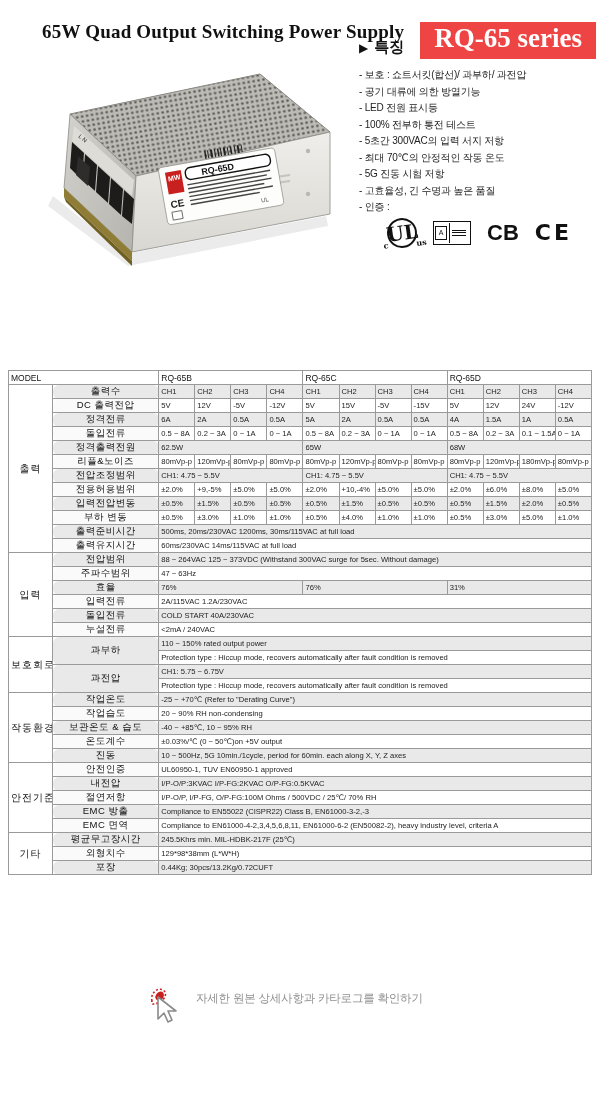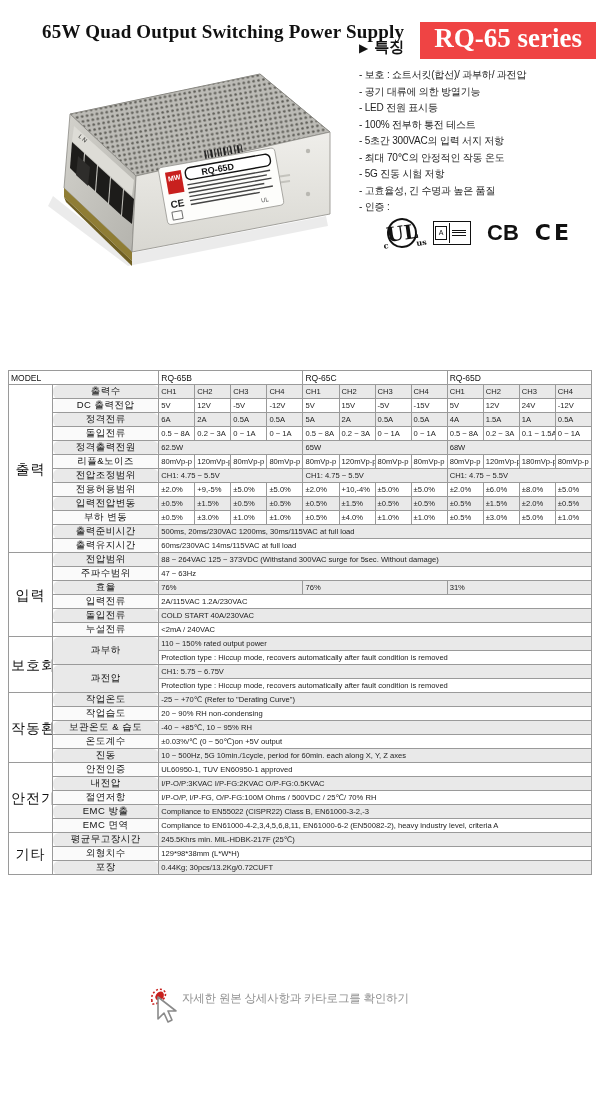--- a/index.html
+++ b/index.html
@@ -33,7 +33,7 @@
   table.spec{border-collapse:collapse;table-layout:fixed;width:584px;margin:14px 0 0 8px;border:1px solid #0f766e;}
   table.spec td,table.spec th{border:1px solid #9a9a9a;padding:0 2px;height:13px;overflow:hidden;white-space:nowrap;font-weight:normal;}
   th.model-h{font-size:8.5px;font-weight:bold;text-align:left;height:19px;padding-left:4px;background:#fff;}
-  td.g{font-size:14px;text-align:center;background:#fff;letter-spacing:1px;white-space:normal;line-height:12px;}
+  td.g{font-size:10px;text-align:center;background:#fff;letter-spacing:1px;white-space:normal;line-height:12px;}
   td.l{font-size:9.5px;text-align:center;background:#f2f2f2;letter-spacing:0.5px;border-radius:6px;}
   td.d{font-size:7.6px;text-align:left;color:#222;padding-left:3px;}
   tr.stripe td.d,tr.stripe td.l{background:#e9e9e9;}

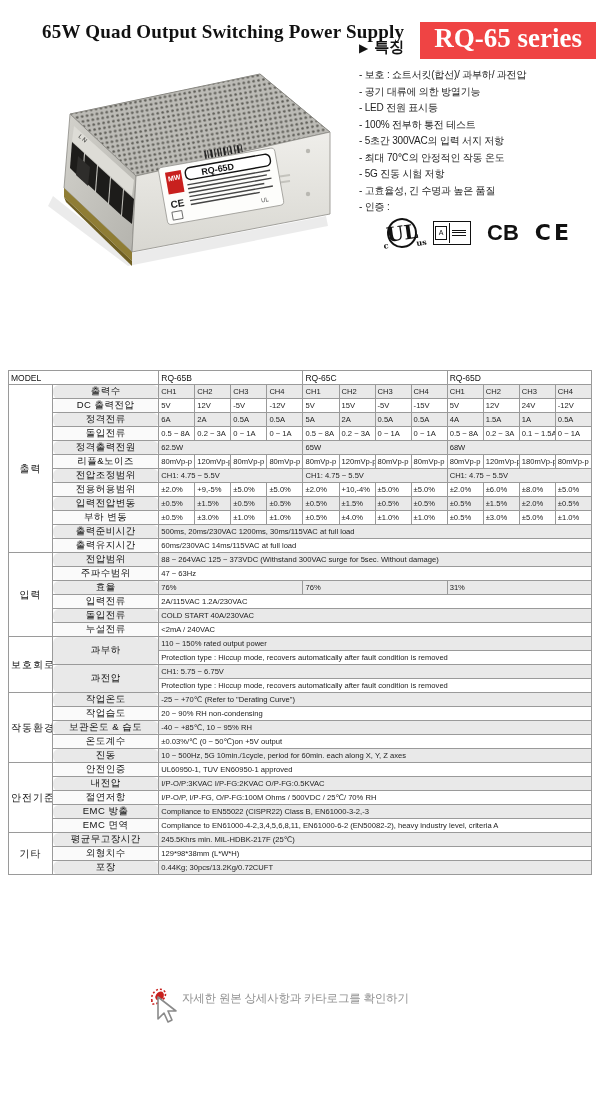--- a/index.html
+++ b/index.html
@@ -40,7 +40,7 @@
   tr:not(.stripe) td.l{background:#fafafa;}
 
   
-  .foot{position:absolute;left:148px;top:985px;display:flex;align-items:flex-start;gap:0;cursor:pointer;}
+  .foot{position:absolute;left:148px;top:985px;display:flex;align-items:flex-start;gap:14px;cursor:pointer;}
   .foot-text{color:#8f8f8f;font-size:11.5px;letter-spacing:-0.2px;padding-top:6px;}
 
   .svgwrap{width:100%;height:100%;display:block;}

